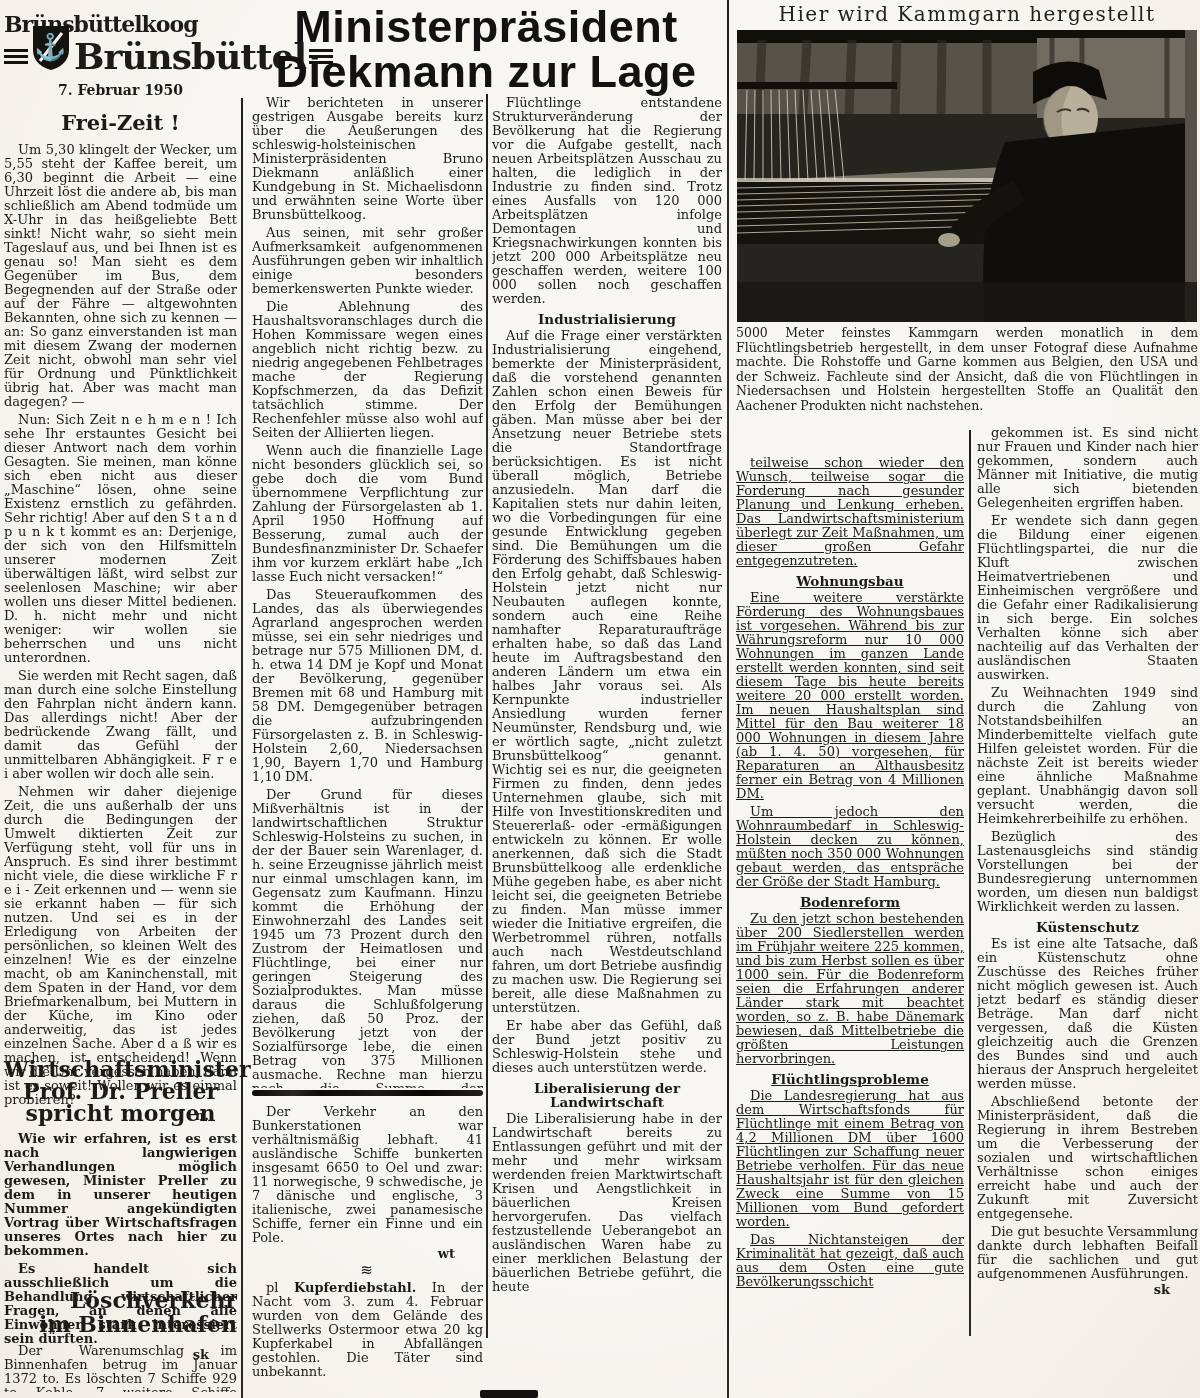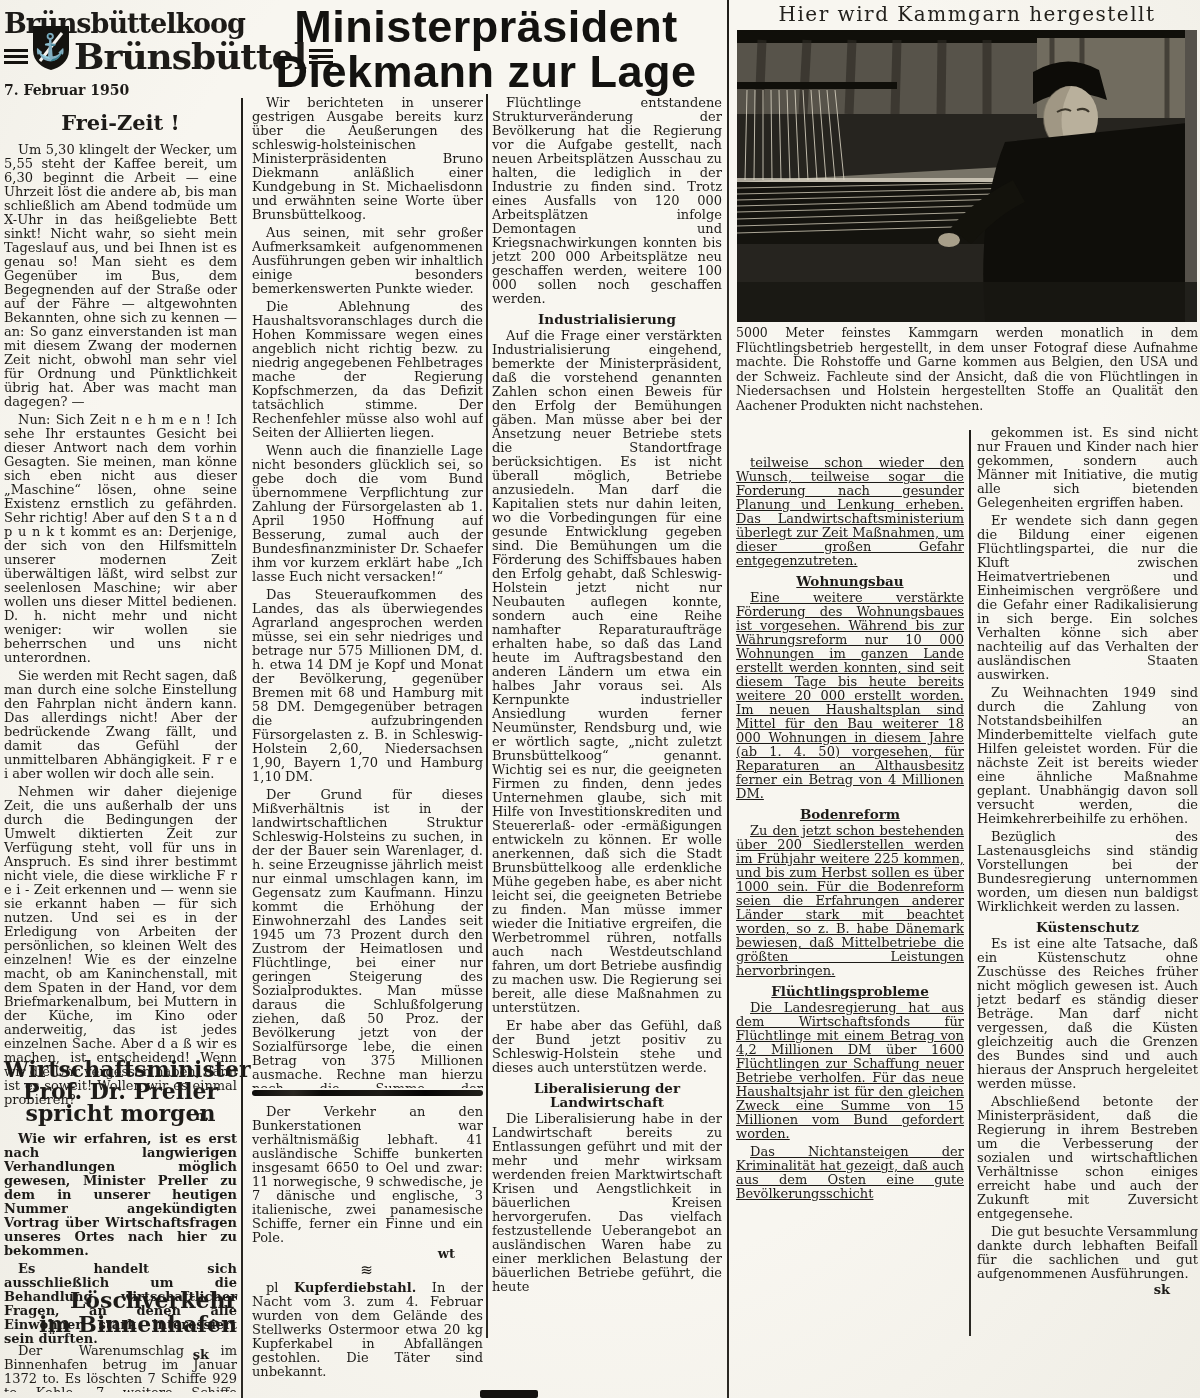--- a/index.html
+++ b/index.html
@@ -36,7 +36,7 @@
   #bottom-mark{left:480px;top:1390px;width:58px;height:8px;background:#141210;border-radius:2px;}
   
   .masthead{position:relative;padding-top:4px;}
-  .mh-line1{font-weight:bold;font-size:27px;letter-spacing:-1px;text-align:left;padding-right:2px;line-height:28px;}
+  .mh-line1{font-weight:bold;font-size:22px;letter-spacing:-1px;text-align:left;padding-right:2px;line-height:28px;}
   .mh-line2{display:flex;align-items:center;gap:3px;margin-top:2px;}
   .mh-line2 .mh-name{font-weight:bold;font-size:36px;letter-spacing:-1px;line-height:28px;}
   .ribbon{display:inline-block;width:24px;height:15px;flex:0 0 auto;

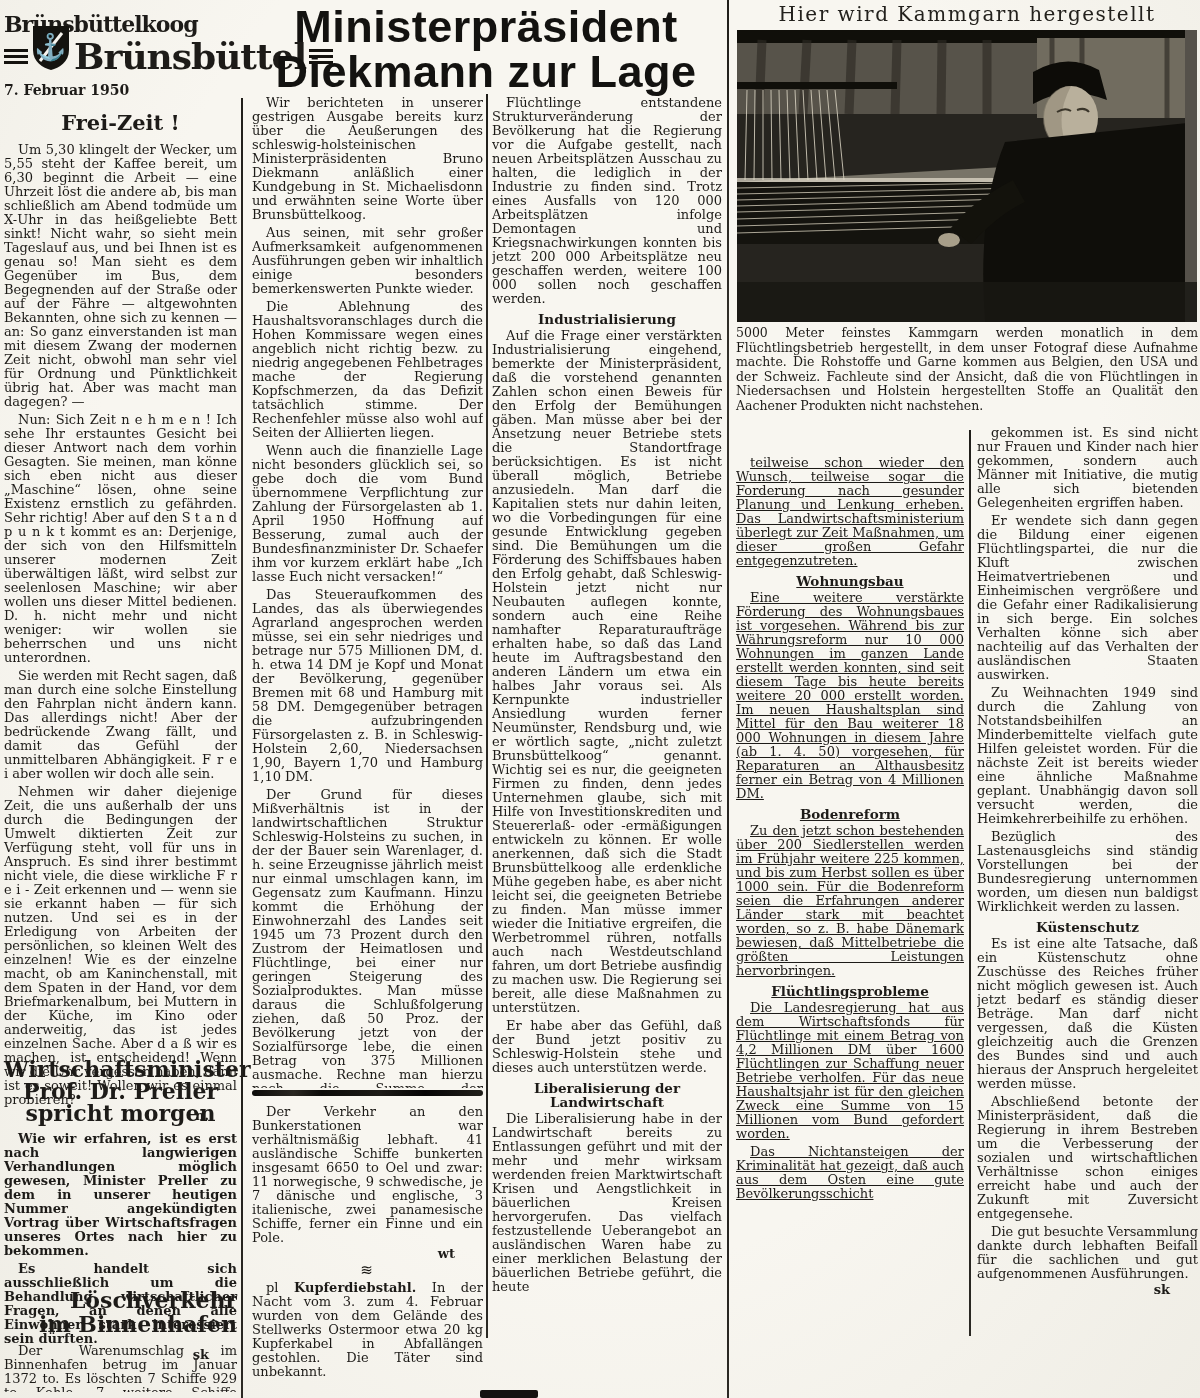--- a/index.html
+++ b/index.html
@@ -42,7 +42,7 @@
   .ribbon{display:inline-block;width:24px;height:15px;flex:0 0 auto;
     background:repeating-linear-gradient(180deg,#14120e 0 3px,transparent 3px 6px);}
   .emblem{flex:0 0 auto;margin-top:-16px;}
-  .dateline{text-align:left;font-weight:bold;font-size:14px;margin:10px 0 12px;}
+  .dateline{text-align:center;font-weight:bold;font-size:14px;margin:10px 0 12px;}
   
   .t-freizeit{text-align:center;font-weight:bold;font-size:21px;margin:0 0 8px;}
   .t-preller{text-align:center;font-weight:bold;font-size:22px;line-height:22px;margin:0 0 8px;}

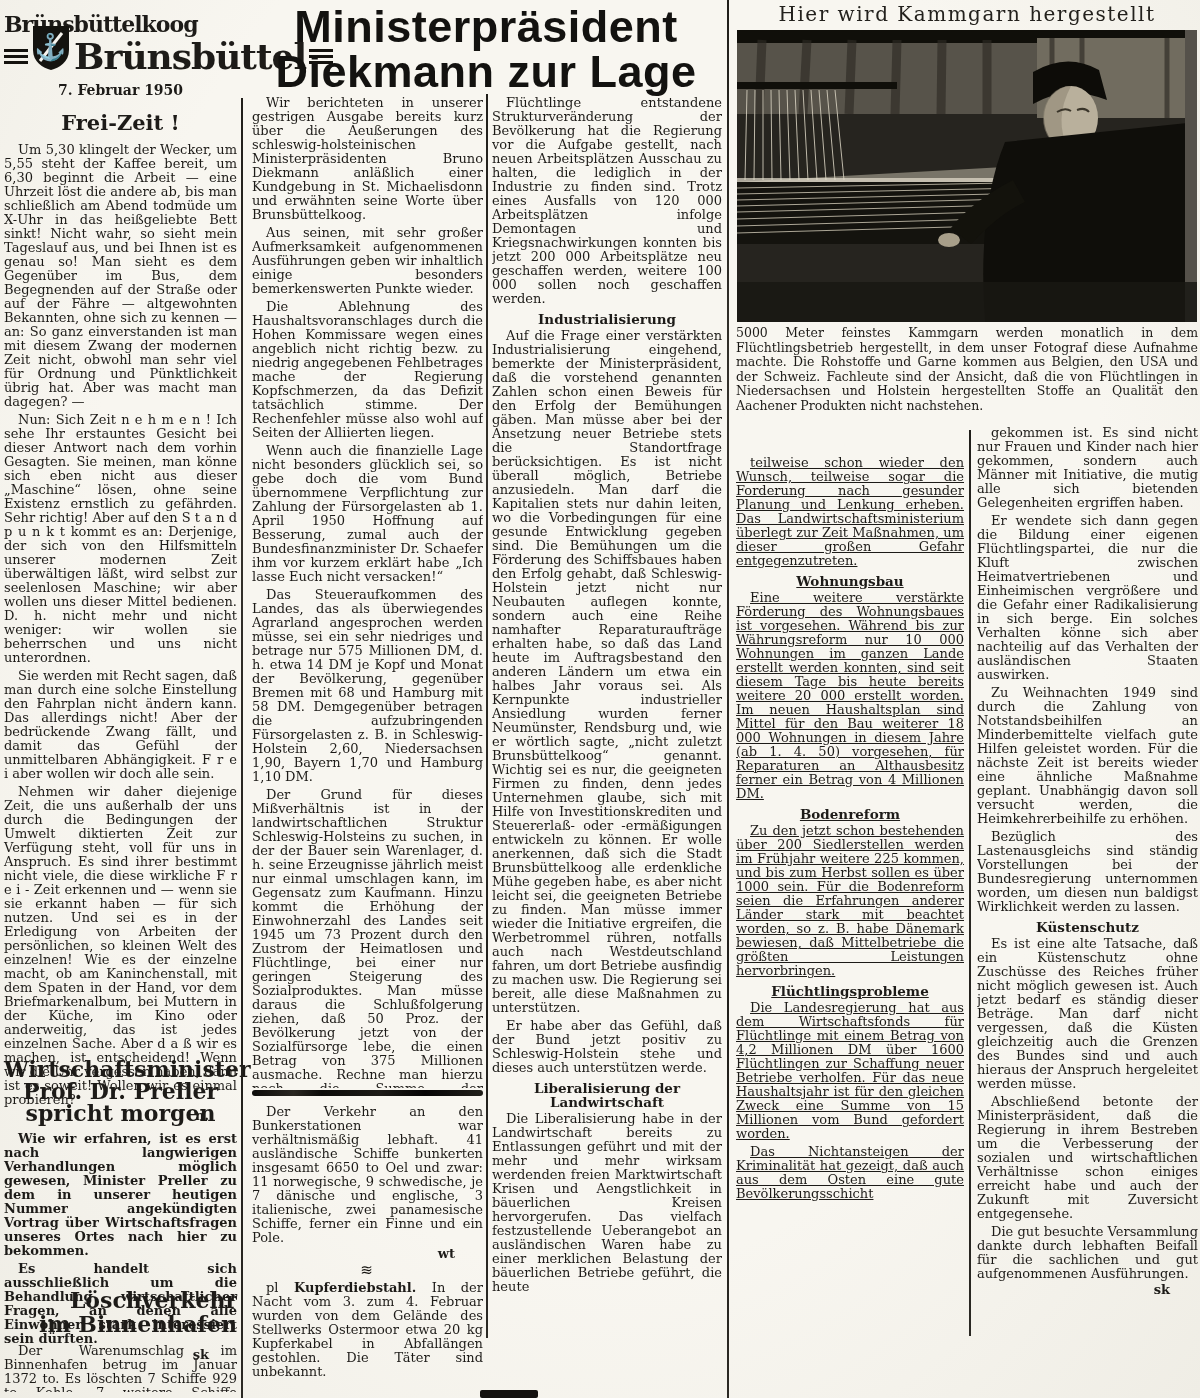--- a/index.html
+++ b/index.html
@@ -205,6 +205,7 @@
     <p>teilweise schon wieder den Wunsch, teilweise sogar die Forderung nach gesunder Planung und Lenkung erheben. Das Landwirtschaftsministerium überlegt zur Zeit Maßnahmen, um dieser großen Gefahr entgegenzutreten.</p>
     <div class="subhead">Wohnungsbau</div>
     <p>Eine weitere verstärkte Förderung des Wohnungsbaues ist vorgesehen. Während bis zur Währungsreform nur 10 000 Wohnungen im ganzen Lande erstellt werden konnten, sind seit diesem Tage bis heute bereits weitere 20 000 erstellt worden. Im neuen Haushaltsplan sind Mittel für den Bau weiterer 18 000 Wohnungen in diesem Jahre (ab 1. 4. 50) vorgesehen, für Reparaturen an Althausbesitz ferner ein Betrag von 4 Millionen DM.</p>
+    <p>Um jedoch den Wohnraumbedarf in Schleswig-Holstein decken zu können, müßten noch 350 000 Wohnungen gebaut werden, das entspräche der Größe der Stadt Hamburg.</p>
     <div class="subhead">Bodenreform</div>
     <p>Zu den jetzt schon bestehenden über 200 Siedlerstellen werden im Frühjahr weitere 225 kommen, und bis zum Herbst sollen es über 1000 sein. Für die Bodenreform seien die Erfahrungen anderer Länder stark mit beachtet worden, so z. B. habe Dänemark bewiesen, daß Mittelbetriebe die größten Leistungen hervorbringen.</p>
     <div class="subhead">Flüchtlingsprobleme</div>

